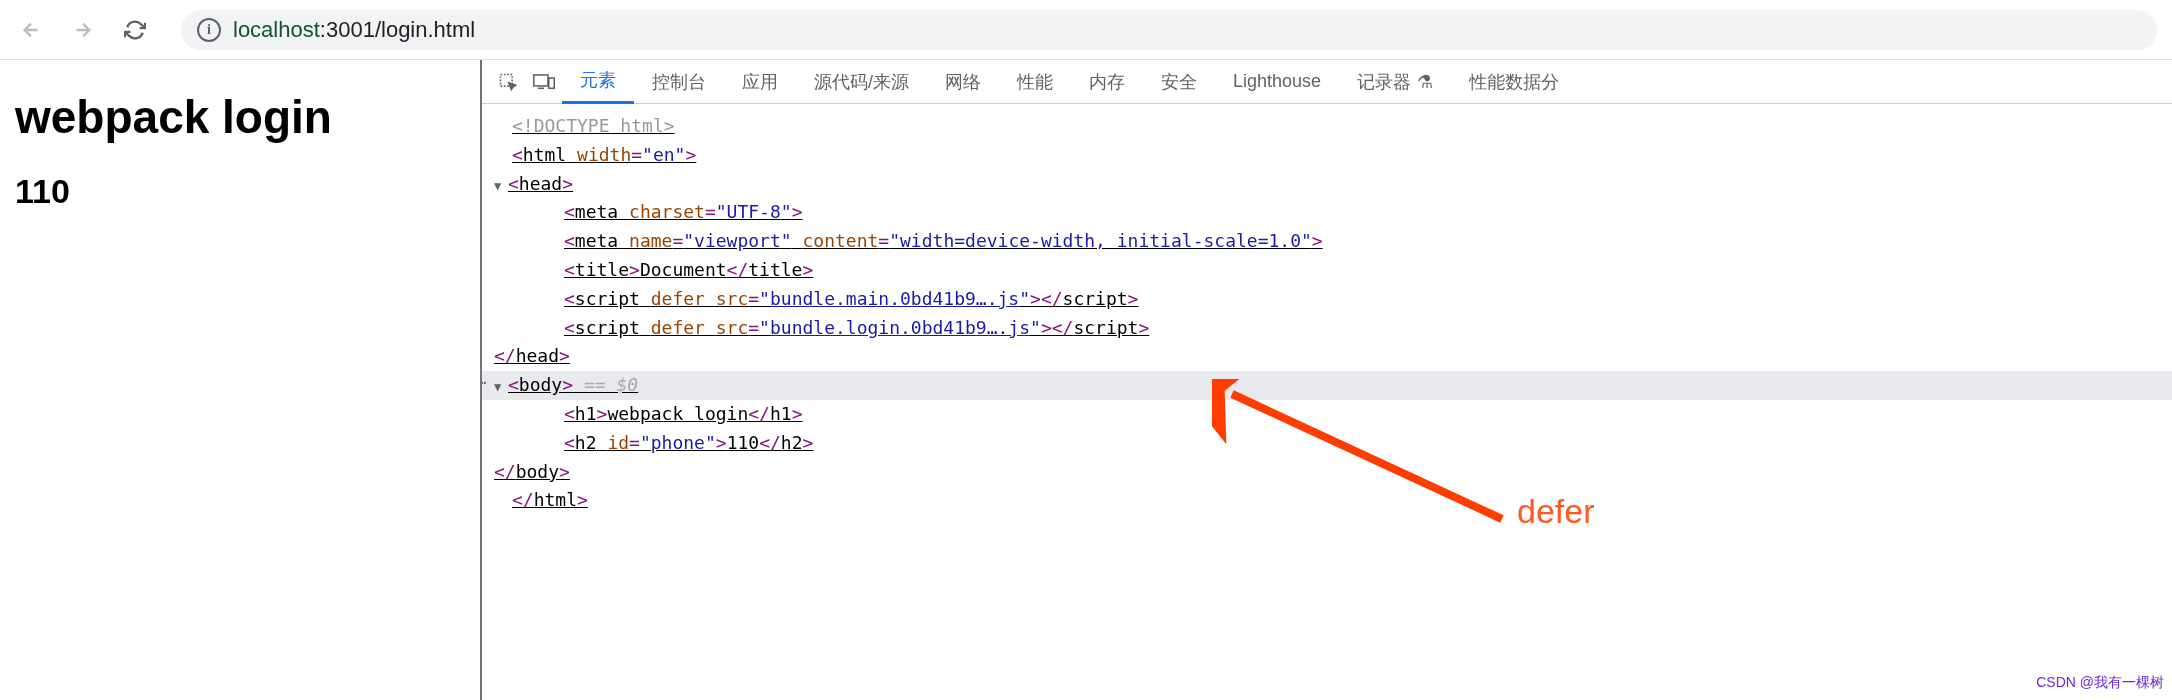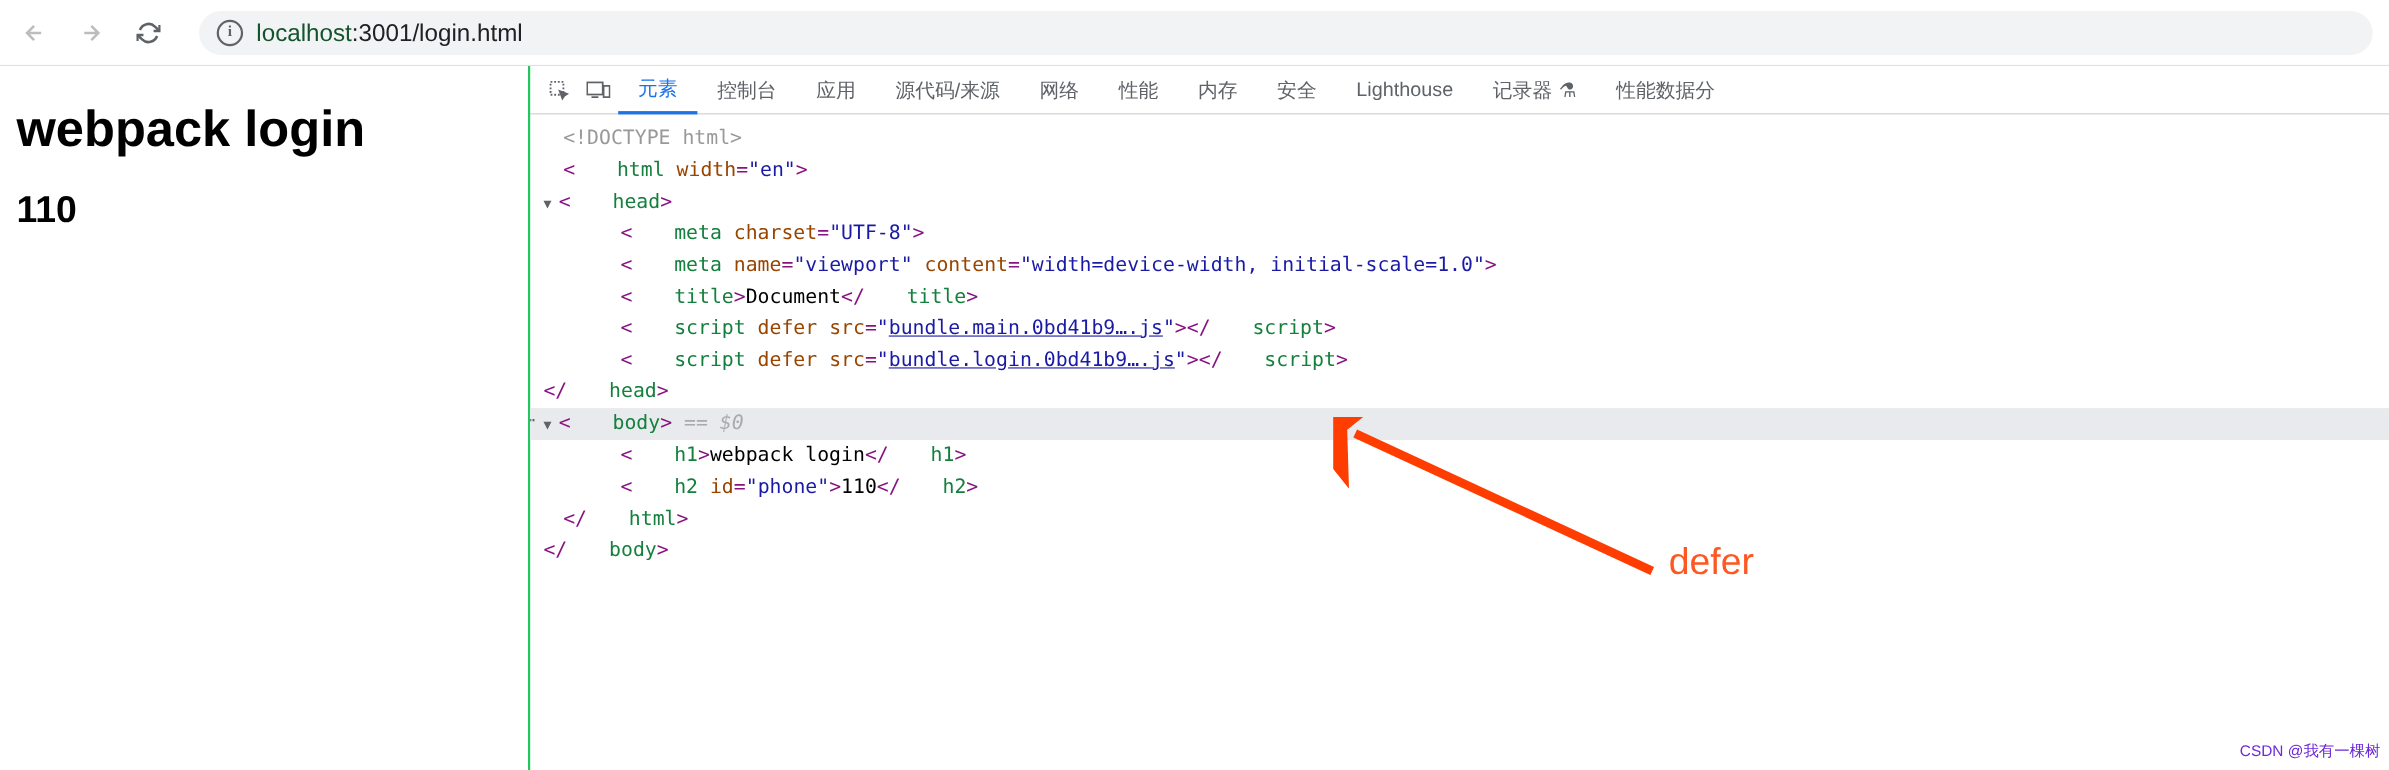--- a/index.html
+++ b/index.html
@@ -21,7 +21,7 @@
     .page-h2 { font-size: 34px; font-weight: 700; color: #000; }
     
     
-    .devtools { flex: 1; border-left: 2px solid #22c55e; display: flex; flex-direction: column; background: #fff; }
+    .devtools { flex: 1; border-left: 2px solid #737373; display: flex; flex-direction: column; background: #fff; }
     .devtools-tabs { height: 44px; display: flex; align-items: center; border-bottom: 1px solid #ccc; padding: 0 8px; gap: 0; }
     .dt-icon { width: 36px; height: 36px; display: flex; align-items: center; justify-content: center; color: #5f6368; cursor: pointer; }
     .dt-tab { padding: 0 18px; height: 44px; display: flex; align-items: center; font-size: 18px; color: #5f6368; cursor: pointer; }

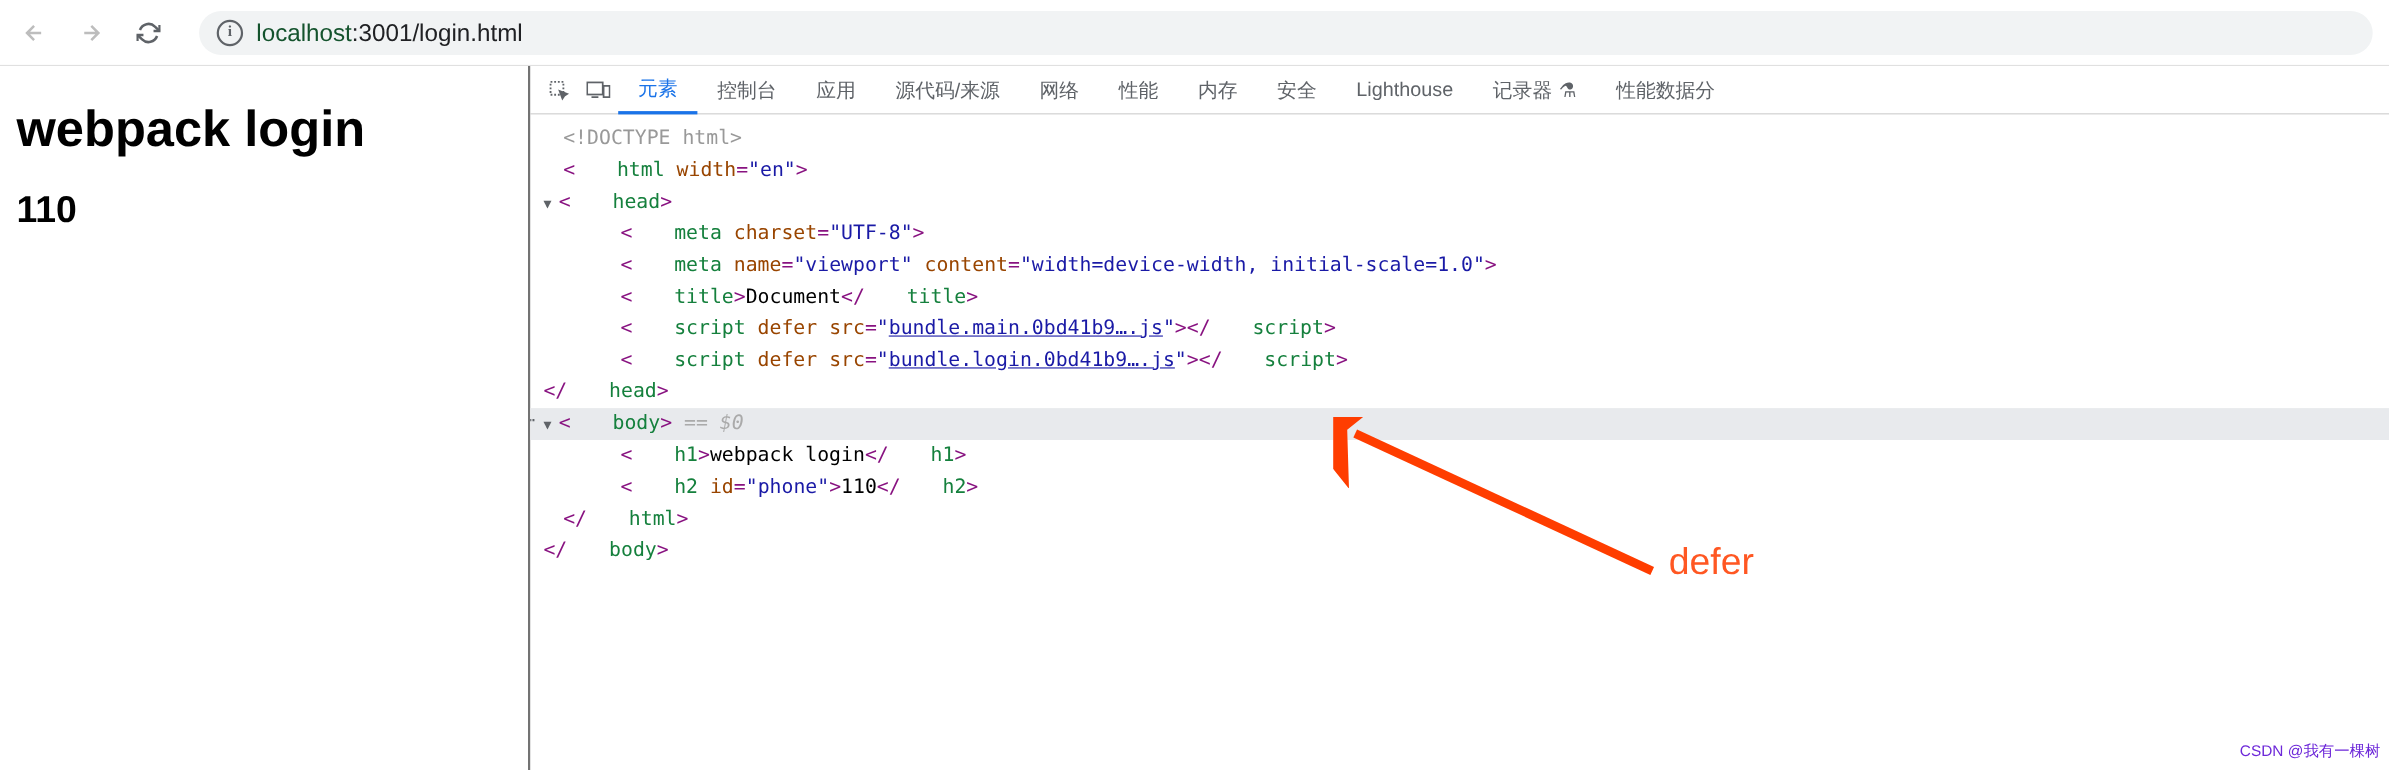--- a/index.html
+++ b/index.html
@@ -29,7 +29,7 @@
     .dt-tab-ext { display: flex; align-items: center; gap: 6px; }
     
     
-    .elements-panel { flex: 1; padding: 8px 0; font-family: Menlo, Consolas, monospace; font-size: 18px; line-height: 1.6; overflow: auto; position: relative; }
+    .elements-panel { flex: 1; padding: 8px 0; font-family: Menlo, Consolas, monospace; font-size: 18px; line-height: 1.6; overflow: auto; position: relative; text-decoration: underline; }
     .el-line { padding: 0 12px; white-space: nowrap; }
     .el-line.selected { background: #e8eaed; position: relative; }
     .el-line.selected::before { content: "⋯"; position: absolute; left: -4px; color: #5f6368; font-size: 14px; letter-spacing: -2px; }

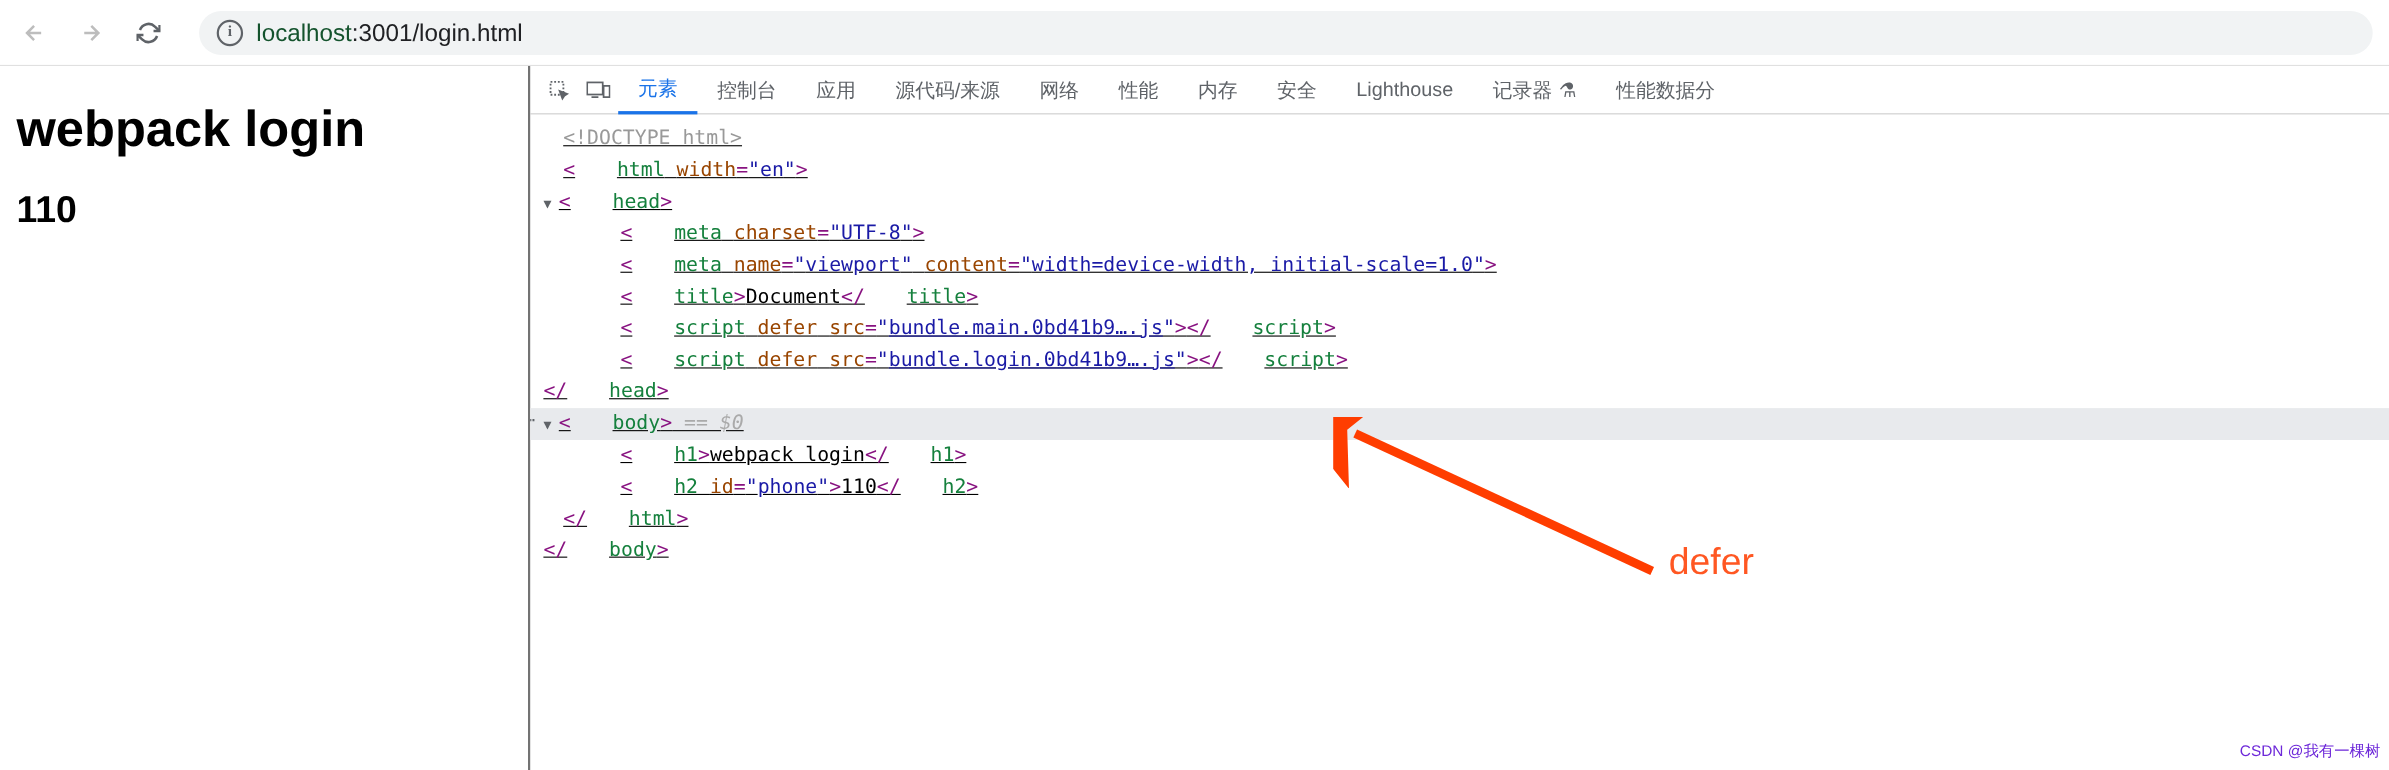--- a/index.html
+++ b/index.html
@@ -39,7 +39,7 @@
     .caret { display: inline-block; width: 14px; color: #5f6368; font-size: 12px; }
     .tag-doctype { color: #999; }
     .tag-bracket { color: #881280; }
-    .tag-name { color: #15803d; margin-left: 38px; }
+    .tag-name { color: #000000; }
     .attr-name { color: #994500; }
     .attr-val { color: #1a1aa6; }
     .attr-link { color: #1a1aa6; text-decoration: underline; }

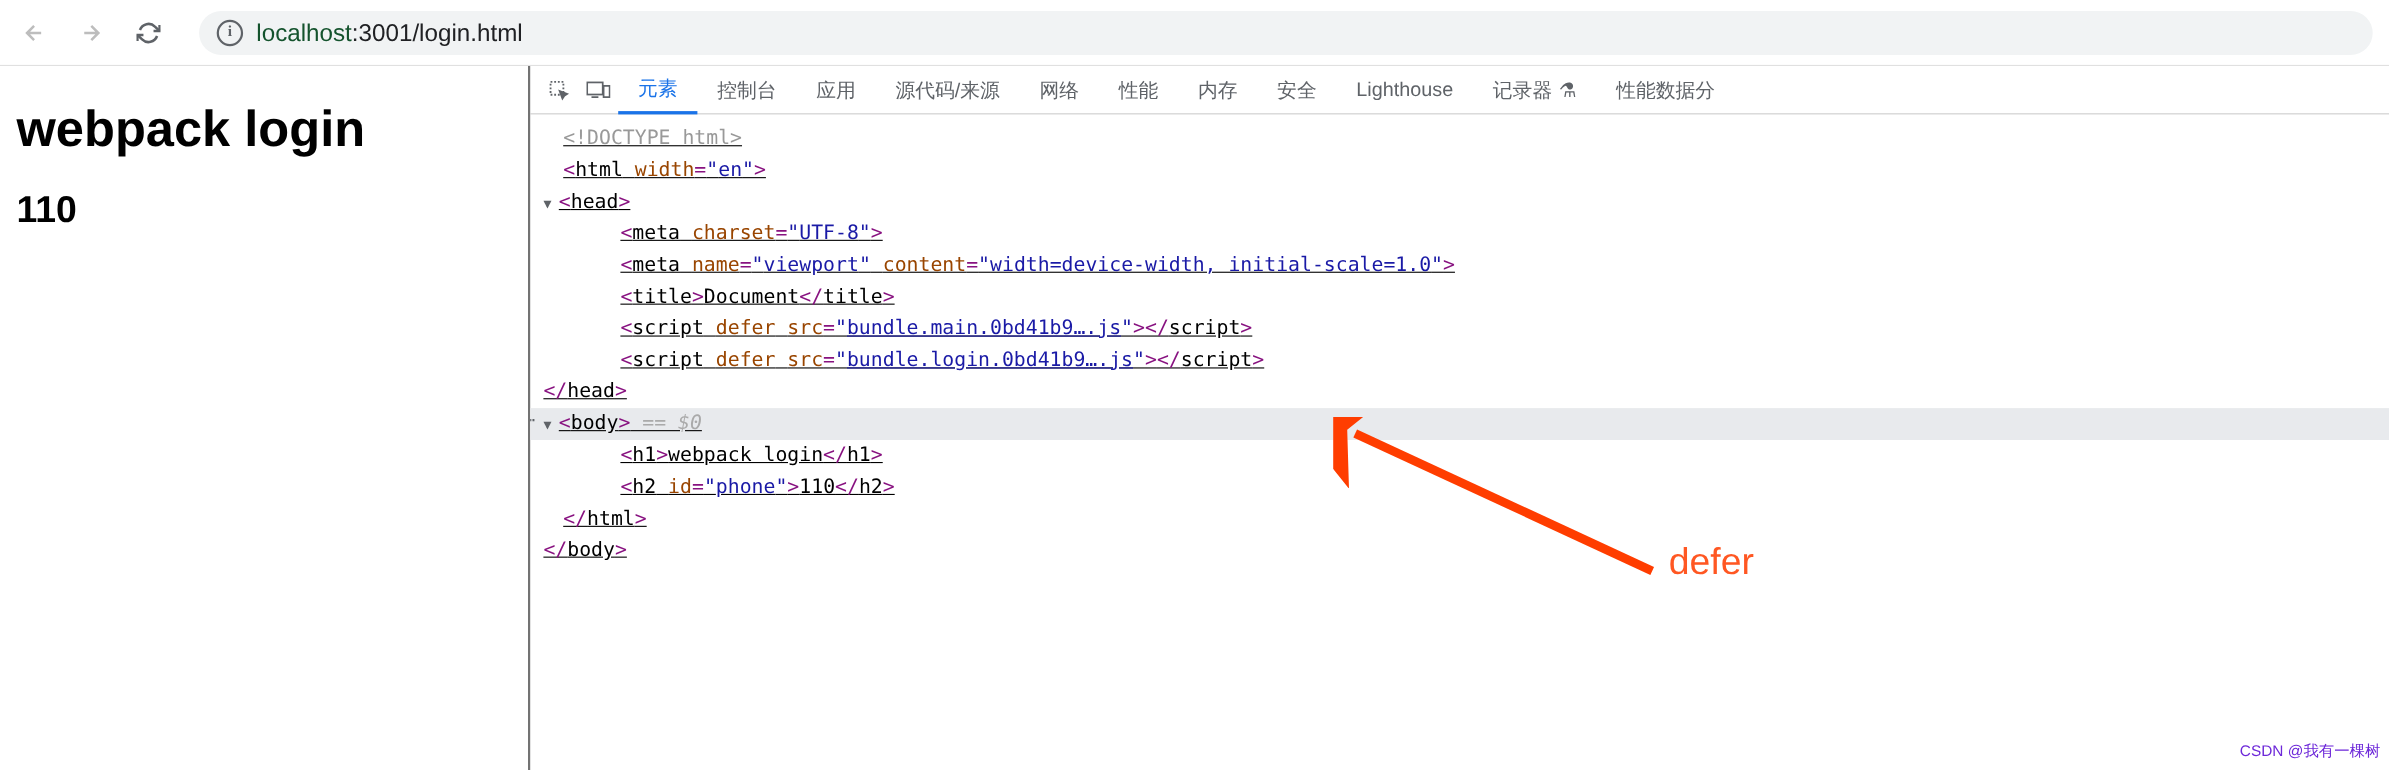--- a/index.html
+++ b/index.html
@@ -130,8 +130,8 @@
       <div class="el-line indent-2 selected"><span class="caret">▼</span><span class="tag-bracket">&lt;</span><span class="tag-name">body</span><span class="tag-bracket">&gt;</span><span class="dollar"> == $0</span></div>
       <div class="el-line indent-3"><span class="tag-bracket">&lt;</span><span class="tag-name">h1</span><span class="tag-bracket">&gt;</span><span class="txt">webpack login</span><span class="tag-bracket">&lt;/</span><span class="tag-name">h1</span><span class="tag-bracket">&gt;</span></div>
       <div class="el-line indent-3"><span class="tag-bracket">&lt;</span><span class="tag-name">h2</span> <span class="attr-name">id</span><span class="tag-bracket">=</span><span class="attr-val">"<span>phone</span>"</span><span class="tag-bracket">&gt;</span><span class="txt">110</span><span class="tag-bracket">&lt;/</span><span class="tag-name">h2</span><span class="tag-bracket">&gt;</span></div>
+      <div class="el-line indent-2"><span class="tag-bracket">&lt;/</span><span class="tag-name">body</span><span class="tag-bracket">&gt;</span></div>
       <div class="el-line indent-1"><span class="tag-bracket">&lt;/</span><span class="tag-name">html</span><span class="tag-bracket">&gt;</span></div>
-      <div class="el-line indent-2"><span class="tag-bracket">&lt;/</span><span class="tag-name">body</span><span class="tag-bracket">&gt;</span></div>
 
       <svg class="arrow-svg" width="320" height="160">
         <defs>

